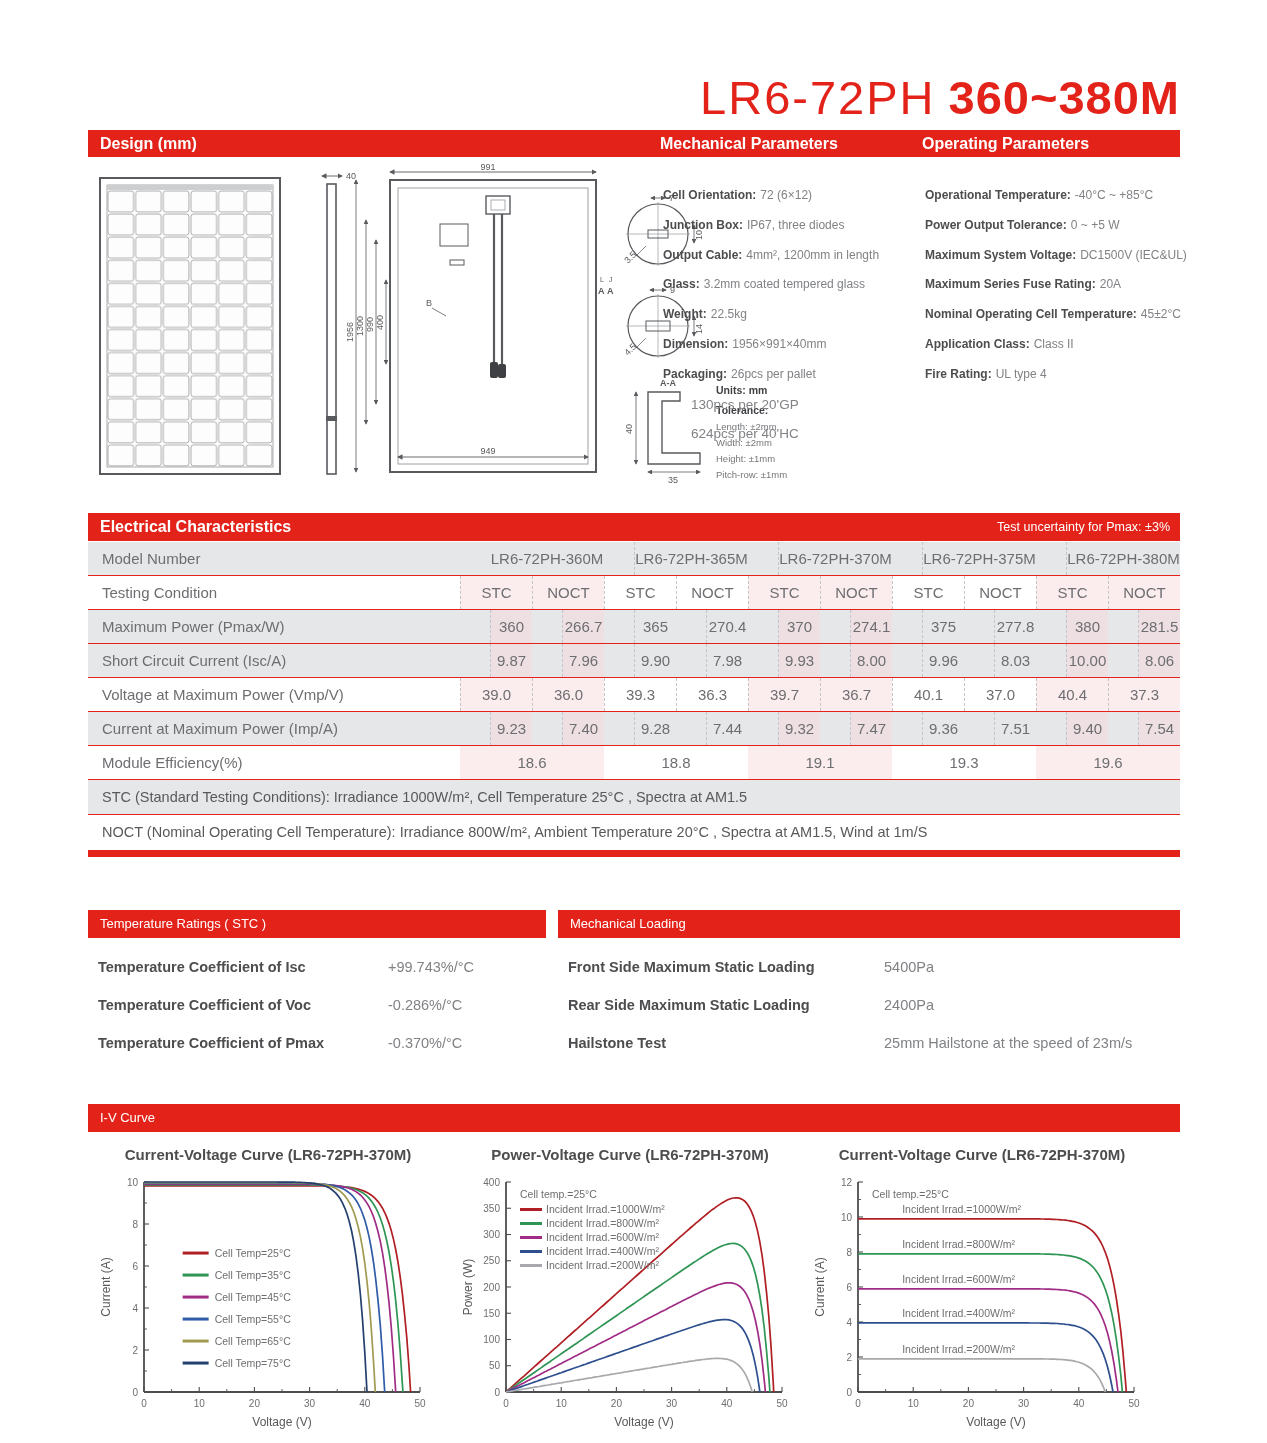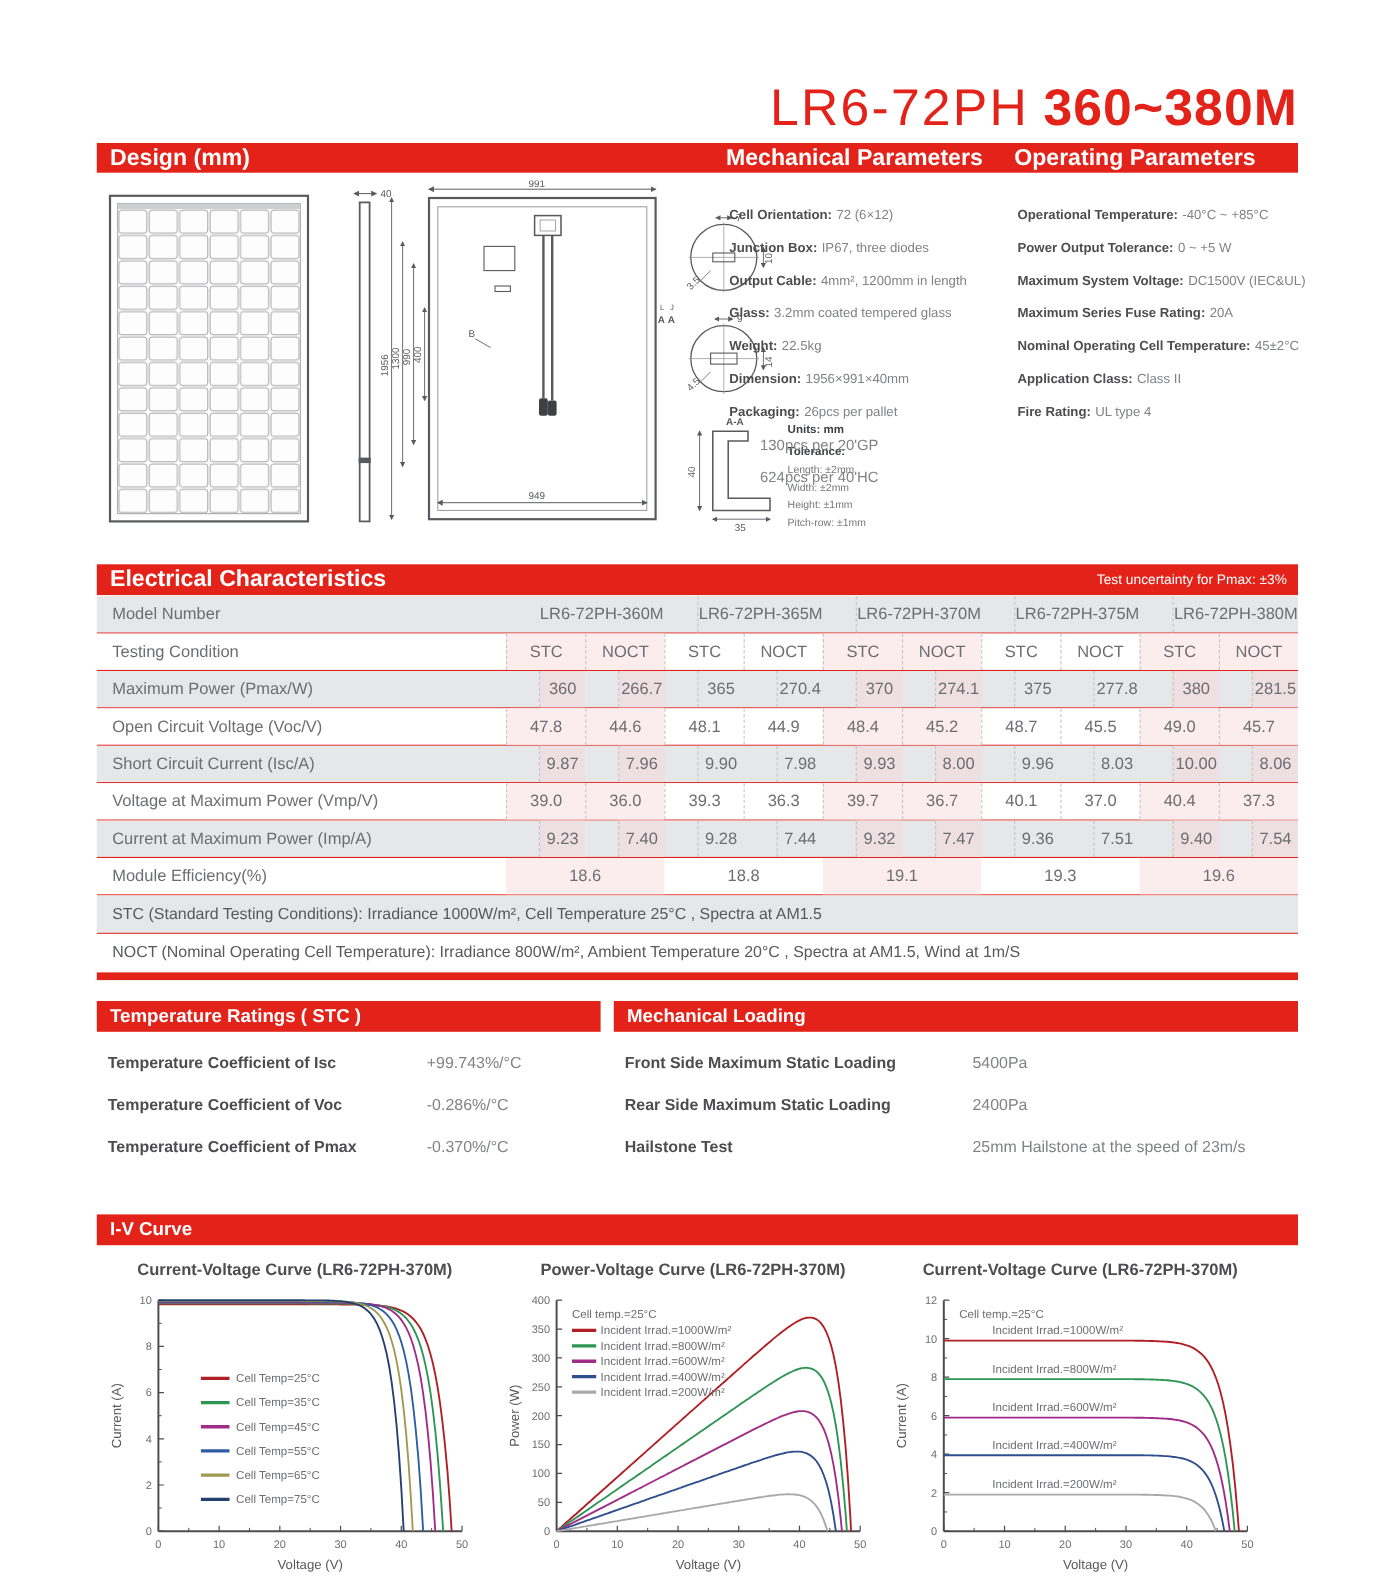--- a/index.html
+++ b/index.html
@@ -13,7 +13,7 @@
 
   
   .band { position:absolute; left:88px; width:1092px; height:27px; background:#e3231a; color:#fff; }
-  .band .bandlabel { position:absolute; top:0; line-height:27px; font-size:21px; font-weight:700; }
+  .band .bandlabel { position:absolute; top:0; line-height:27px; font-size:16px; font-weight:700; }
   #band-top { top:130px; }
   #band-elec { top:513px; height:28px; }
   #band-elec .bandlabel { line-height:28px; }

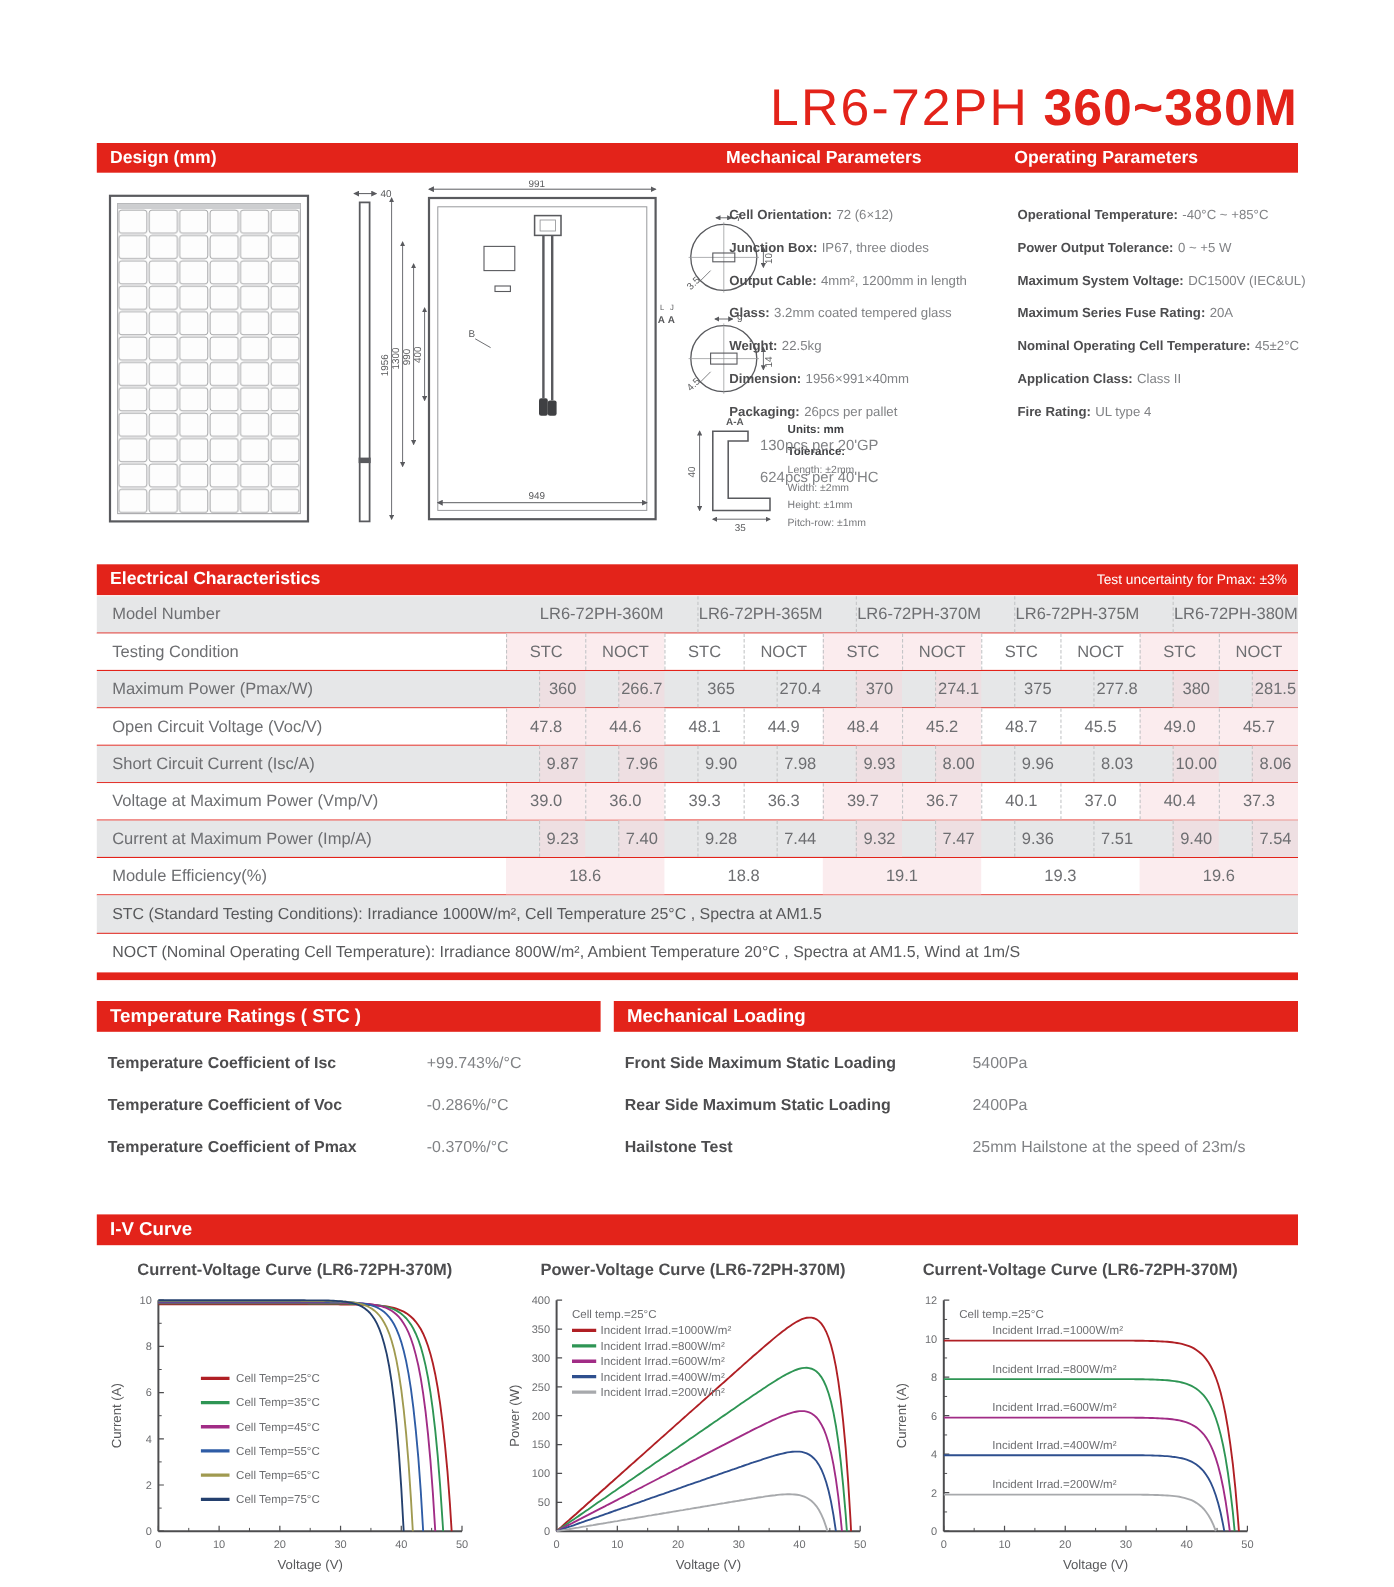--- a/index.html
+++ b/index.html
@@ -253,19 +253,6 @@
         <div class="vcell dash">277.8</div>
         <div class="vcell dash p-g">380</div>
         <div class="vcell dash p-g">281.5</div>
-      </div>
-      <div class="erow cols10 bg-w">
-        <div class="lcell">Open Circuit Voltage (Voc/V)</div>
-        <div class="vcell dash p-w">47.8</div>
-        <div class="vcell dash p-w">44.6</div>
-        <div class="vcell dash">48.1</div>
-        <div class="vcell dash">44.9</div>
-        <div class="vcell dash p-w">48.4</div>
-        <div class="vcell dash p-w">45.2</div>
-        <div class="vcell dash">48.7</div>
-        <div class="vcell dash">45.5</div>
-        <div class="vcell dash p-w">49.0</div>
-        <div class="vcell dash p-w">45.7</div>
       </div>
       <div class="erow cols10 bg-g">
         <div class="lcell">Short Circuit Current (Isc/A)</div>

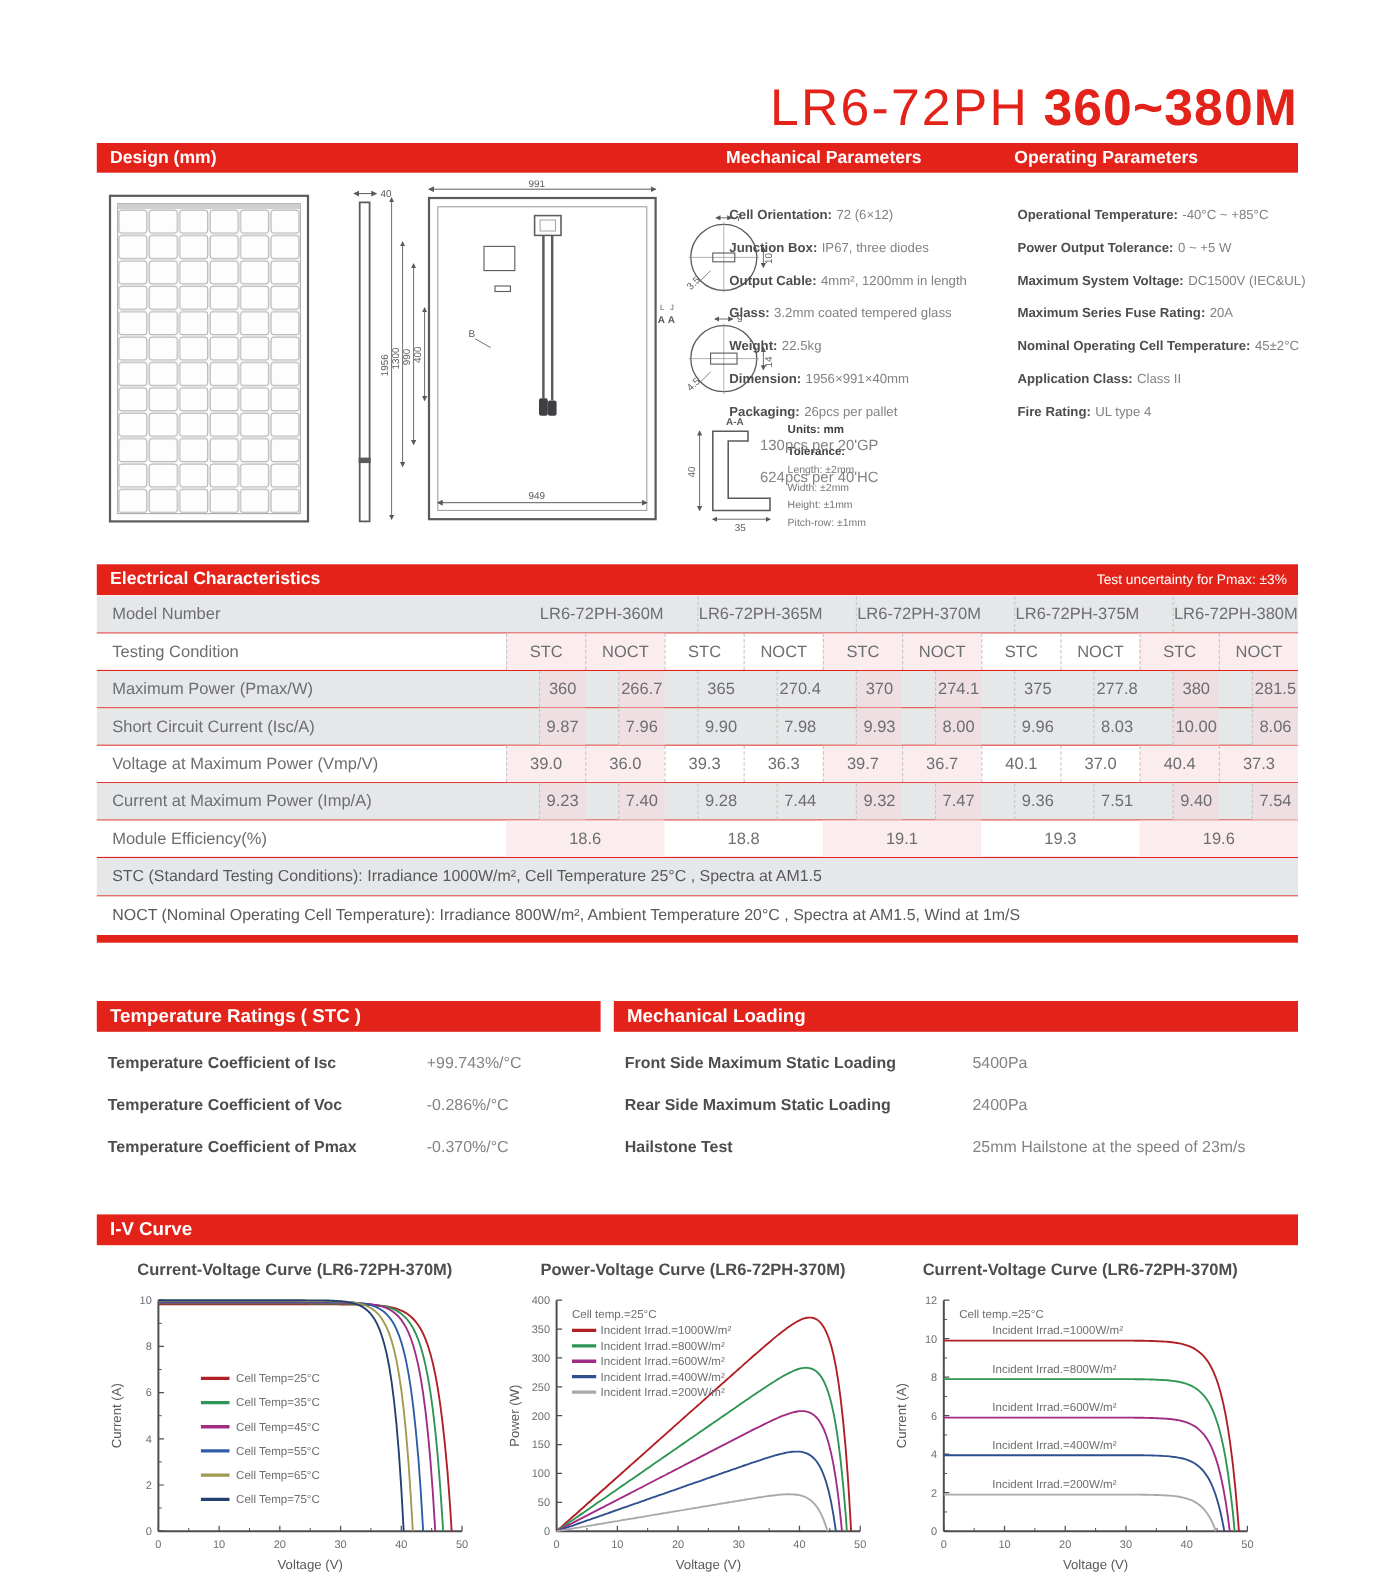--- a/index.html
+++ b/index.html
@@ -19,7 +19,7 @@
   #band-elec .bandlabel { line-height:28px; }
   #band-elec .bandnote { position:absolute; right:10px; top:0; line-height:28px; font-size:12.5px; font-weight:400;margin-left:20px; }
   .halfband { position:absolute; height:28px; background:#e3231a; color:#fff; }
-  .halfband .bandlabel { position:absolute; left:12px; top:0; line-height:28px; font-size:17px; font-weight:700; }
+  .halfband .bandlabel { position:absolute; left:12px; top:0; line-height:28px; font-size:13px; font-weight:400; }
   #band-temp { top:910px; left:88px; width:458px; }
   #band-load { top:910px; left:558px; width:622px; }
   #band-iv { top:1104px; left:88px; width:1092px; }

